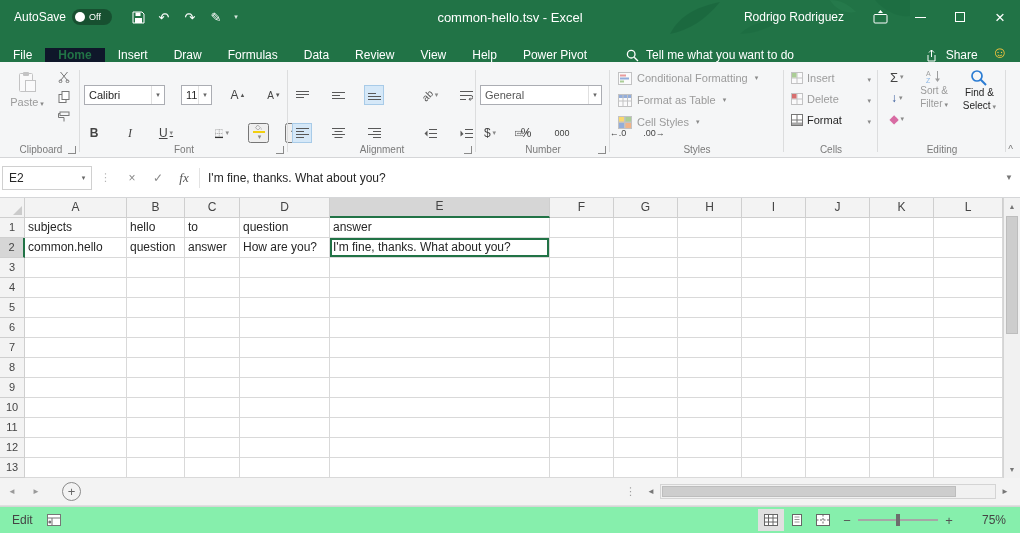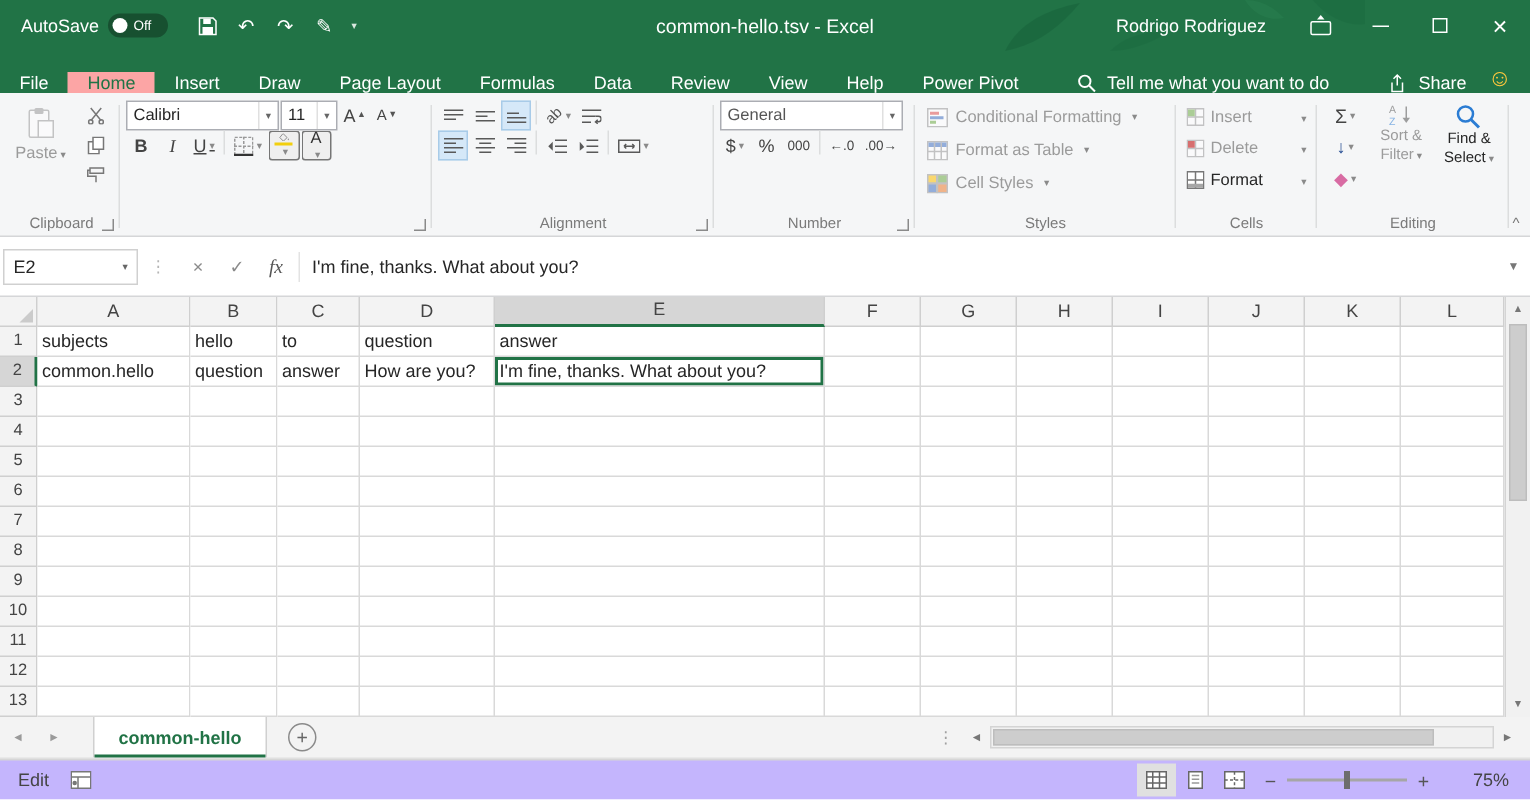--- a/index.html
+++ b/index.html
@@ -27,7 +27,7 @@
   
   .menurow{height:28px;background:#217346;display:flex;align-items:flex-end;color:#fff;flex:none;}
   .tab{padding:0 13px;display:flex;align-items:center;font-size:12px;cursor:pointer;white-space:nowrap;}
-  .tab.active{background:#fca5a5;color:#217346;}
+  .tab.active{background:#0f172a;color:#217346;font-weight:bold;}
   .tellme{display:flex;align-items:center;gap:7px;margin-left:26px;font-size:12px;cursor:text;white-space:nowrap;}
   .mr-spacer{flex:1;}
   .share{display:flex;align-items:center;gap:8px;padding:0 12px;cursor:pointer;font-size:12px;}

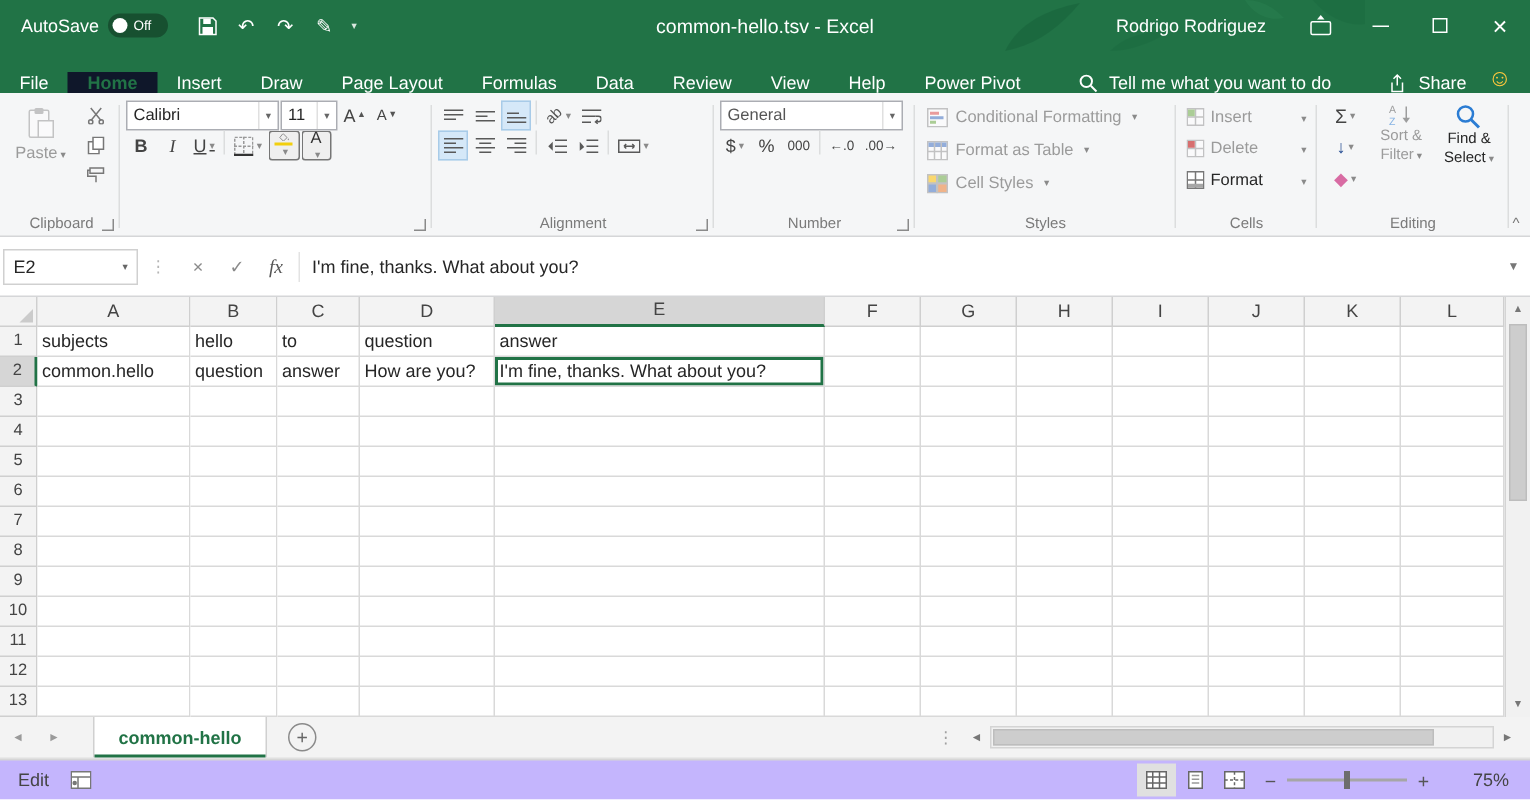--- a/index.html
+++ b/index.html
@@ -181,7 +181,6 @@
     <div class="tab active">Home</div>
     <div class="tab">Insert</div>
     <div class="tab">Draw</div>
-    <div class="tab">Page Layout</div>
     <div class="tab">Formulas</div>
     <div class="tab">Data</div>
     <div class="tab">Review</div>

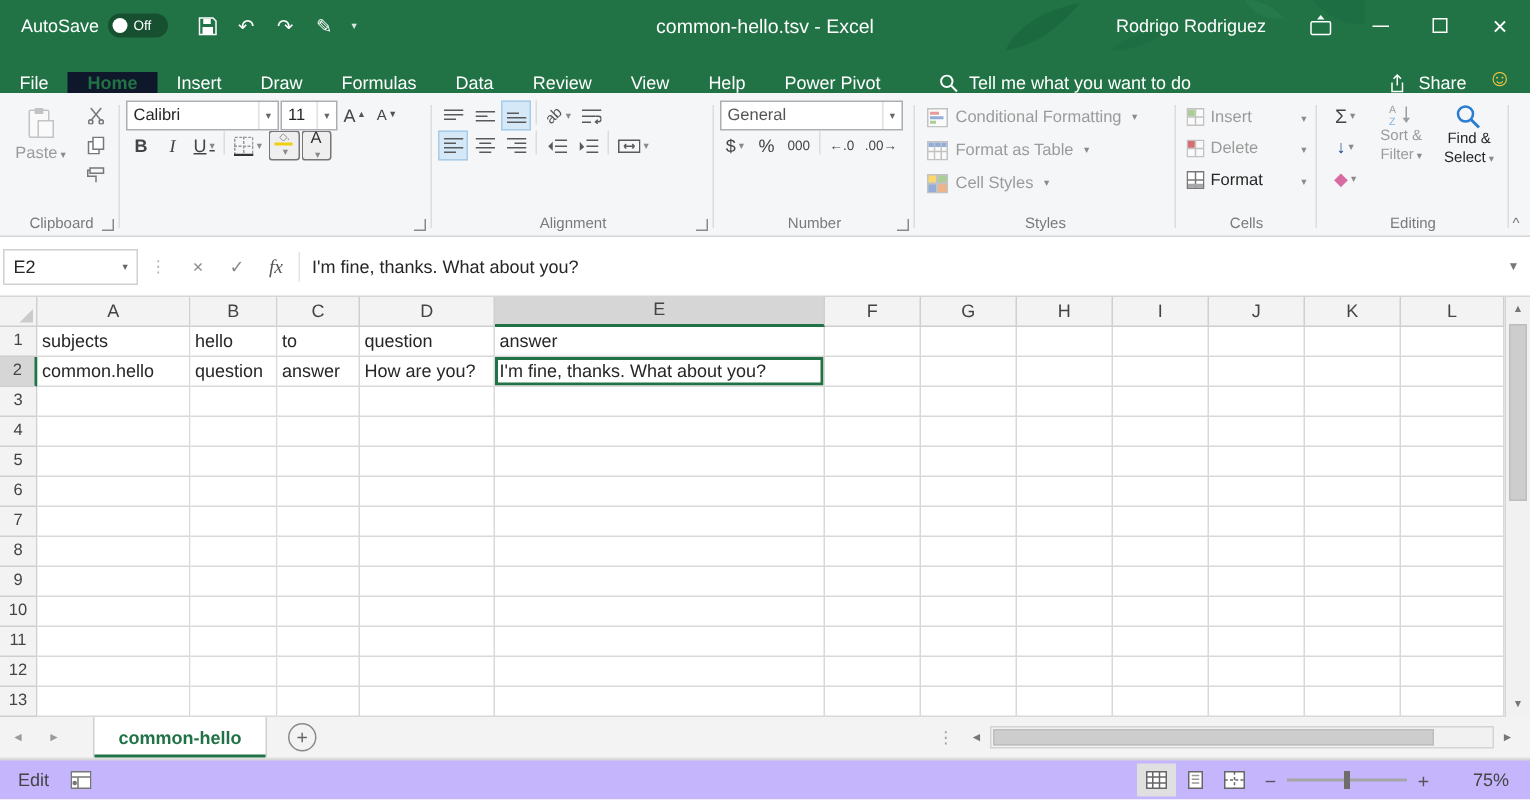--- a/index.html
+++ b/index.html
@@ -51,7 +51,7 @@
   .combo{height:20px;border:1px solid #abadb3;background:#fff;display:flex;align-items:center;font-size:11px;padding-left:4px;cursor:pointer;}
   .combo .cval{flex:1;white-space:nowrap;overflow:hidden;}
   .combo .carr{width:13px;align-self:stretch;display:flex;align-items:center;justify-content:center;font-size:7px;color:#666;border-left:1px solid #e0e0e0;}
-  .frow{display:flex;align-items:flex-start;gap:1px;margin-top:0;}
+  .frow{display:flex;align-items:flex-start;gap:16px;margin-top:18px;}
   .tinyarr{font-size:6px;margin-left:1px;color:#555;}
   .bold{font-weight:bold;} .ital{font-style:italic;font-family:"Liberation Serif",serif;} .und{text-decoration:underline;}
   .swatchbtn{display:inline-flex;flex-direction:column;align-items:center;justify-content:center;height:20px;cursor:pointer;padding:0 2px;}

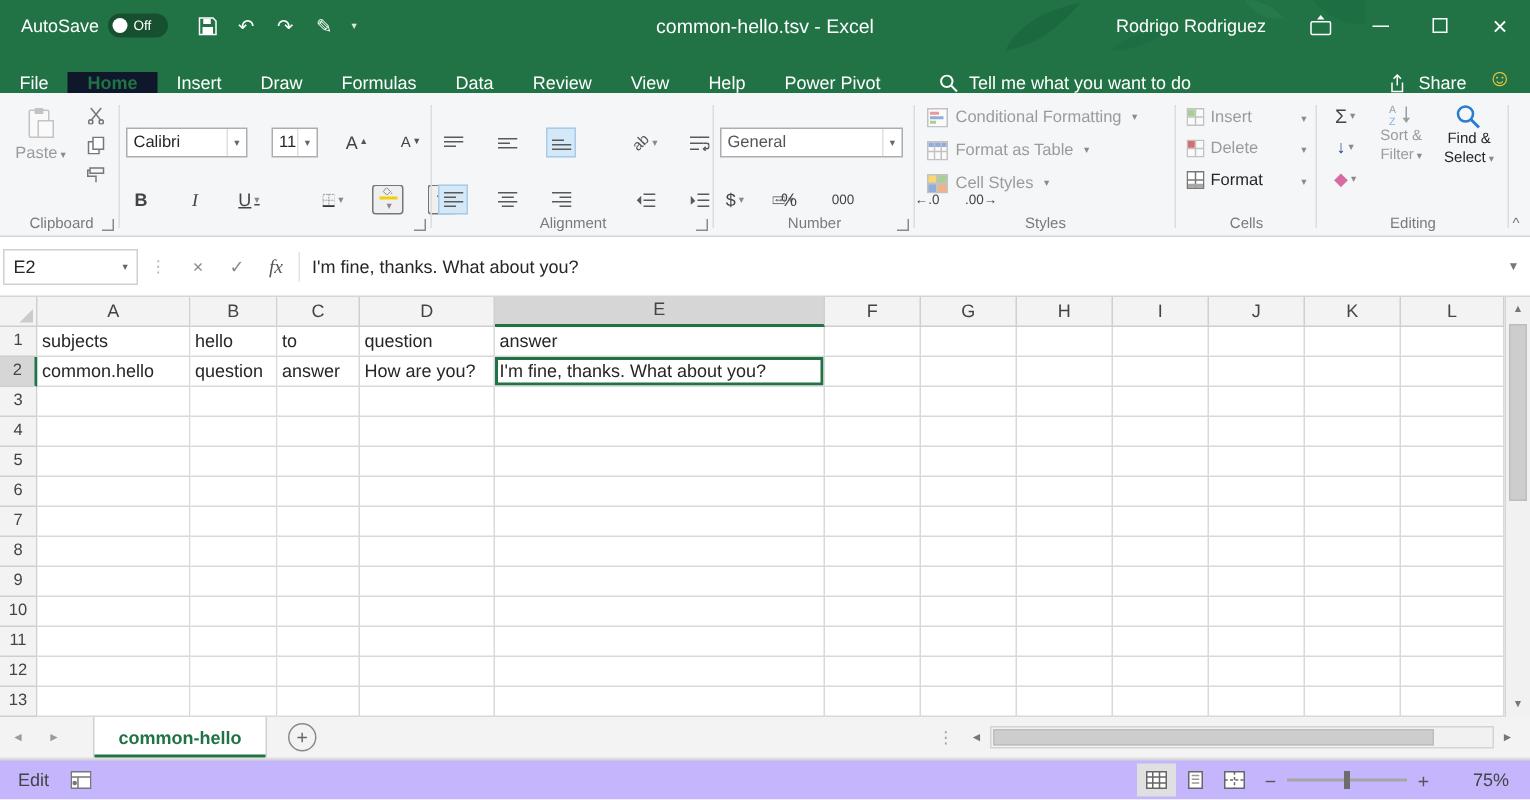--- a/index.html
+++ b/index.html
@@ -288,6 +288,7 @@
           <span class="swatch" style="background:#c00000;"></span>
         </button>
       </div>
+      <span class="group-label">Font</span>
       <span class="launcher"></span>
     </div>
 

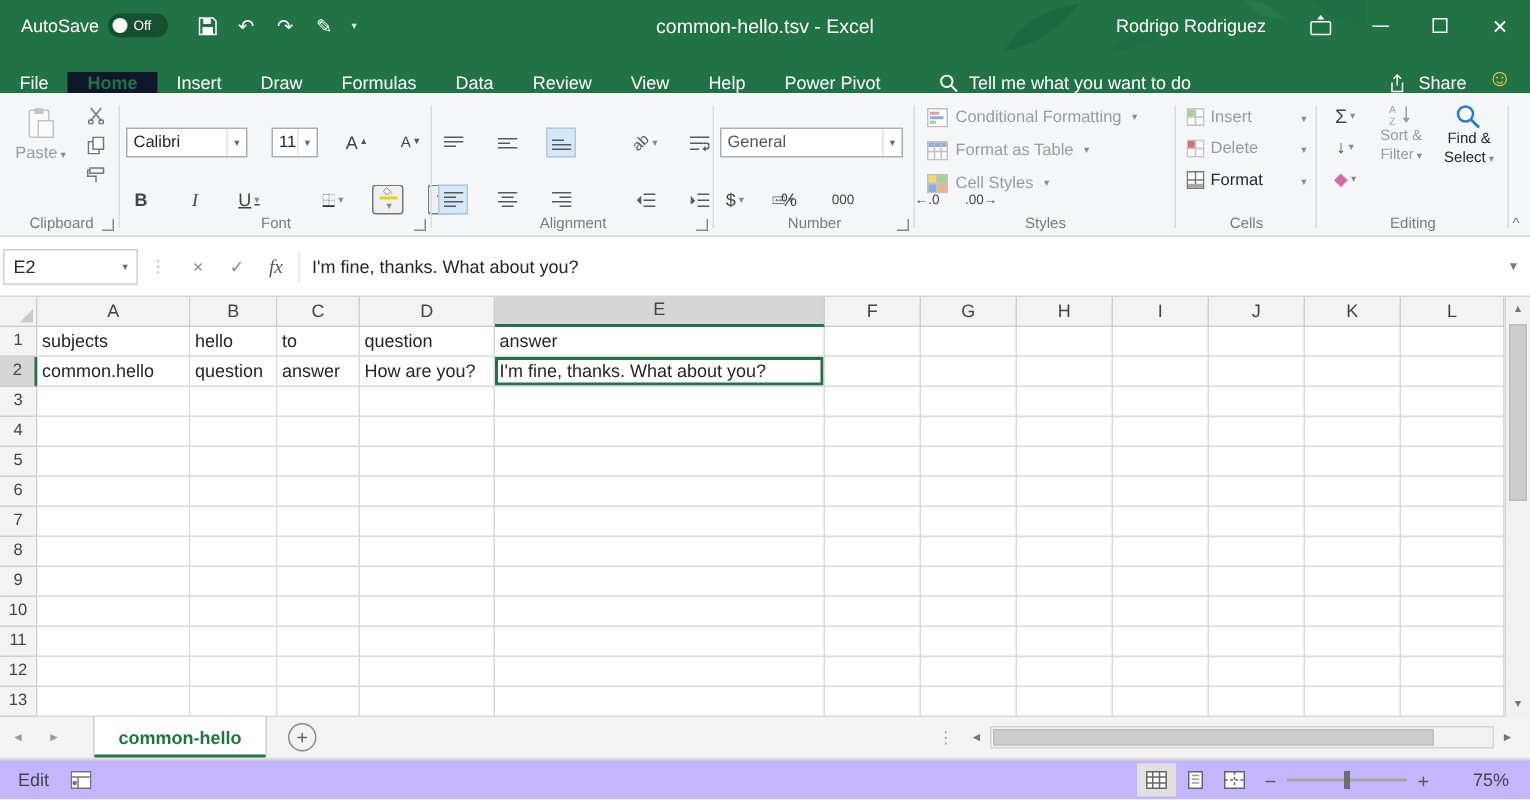--- a/index.html
+++ b/index.html
@@ -724,9 +724,6 @@
   <section class="sheet-bar">
     <button class="nav-btn">◄</button>
     <button class="nav-btn">►</button>
-    <div class="sheet-tab">
-      <span class="st-label">common-hello</span>
-    </div>
     <button class="new-sheet">+</button>
     <div class="sb-spacer"></div>
     <span class="sb-dots">⋮</span>

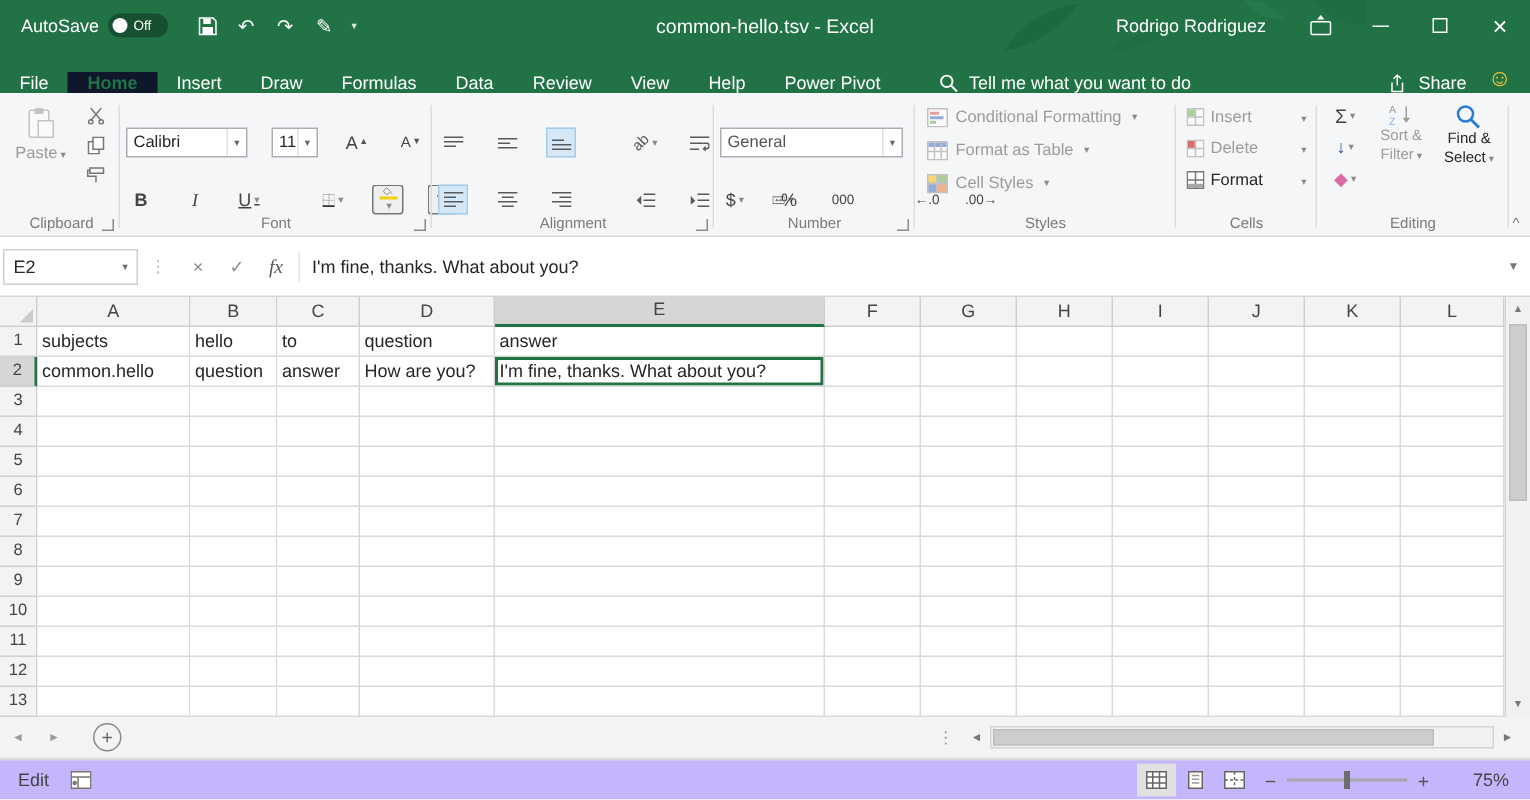--- a/index.html
+++ b/index.html
@@ -111,7 +111,7 @@
   .h-thumb{width:88%;margin:1px;background:#cdcdcd;border:1px solid #bdbdbd;cursor:grab;}
 
   
-  .statusbar{height:27px;background:#c4b5fd;border-top:1px solid #d6d6d6;display:flex;align-items:center;flex:none;color:#444;}
+  .statusbar{height:27px;background:#86efac;border-top:1px solid #d6d6d6;display:flex;align-items:center;flex:none;color:#444;}
   .sb-mode{margin-left:12px;font-size:12px;}
   .macro{margin-left:14px;display:flex;align-items:center;cursor:pointer;}
   .st-spacer{flex:1;}

